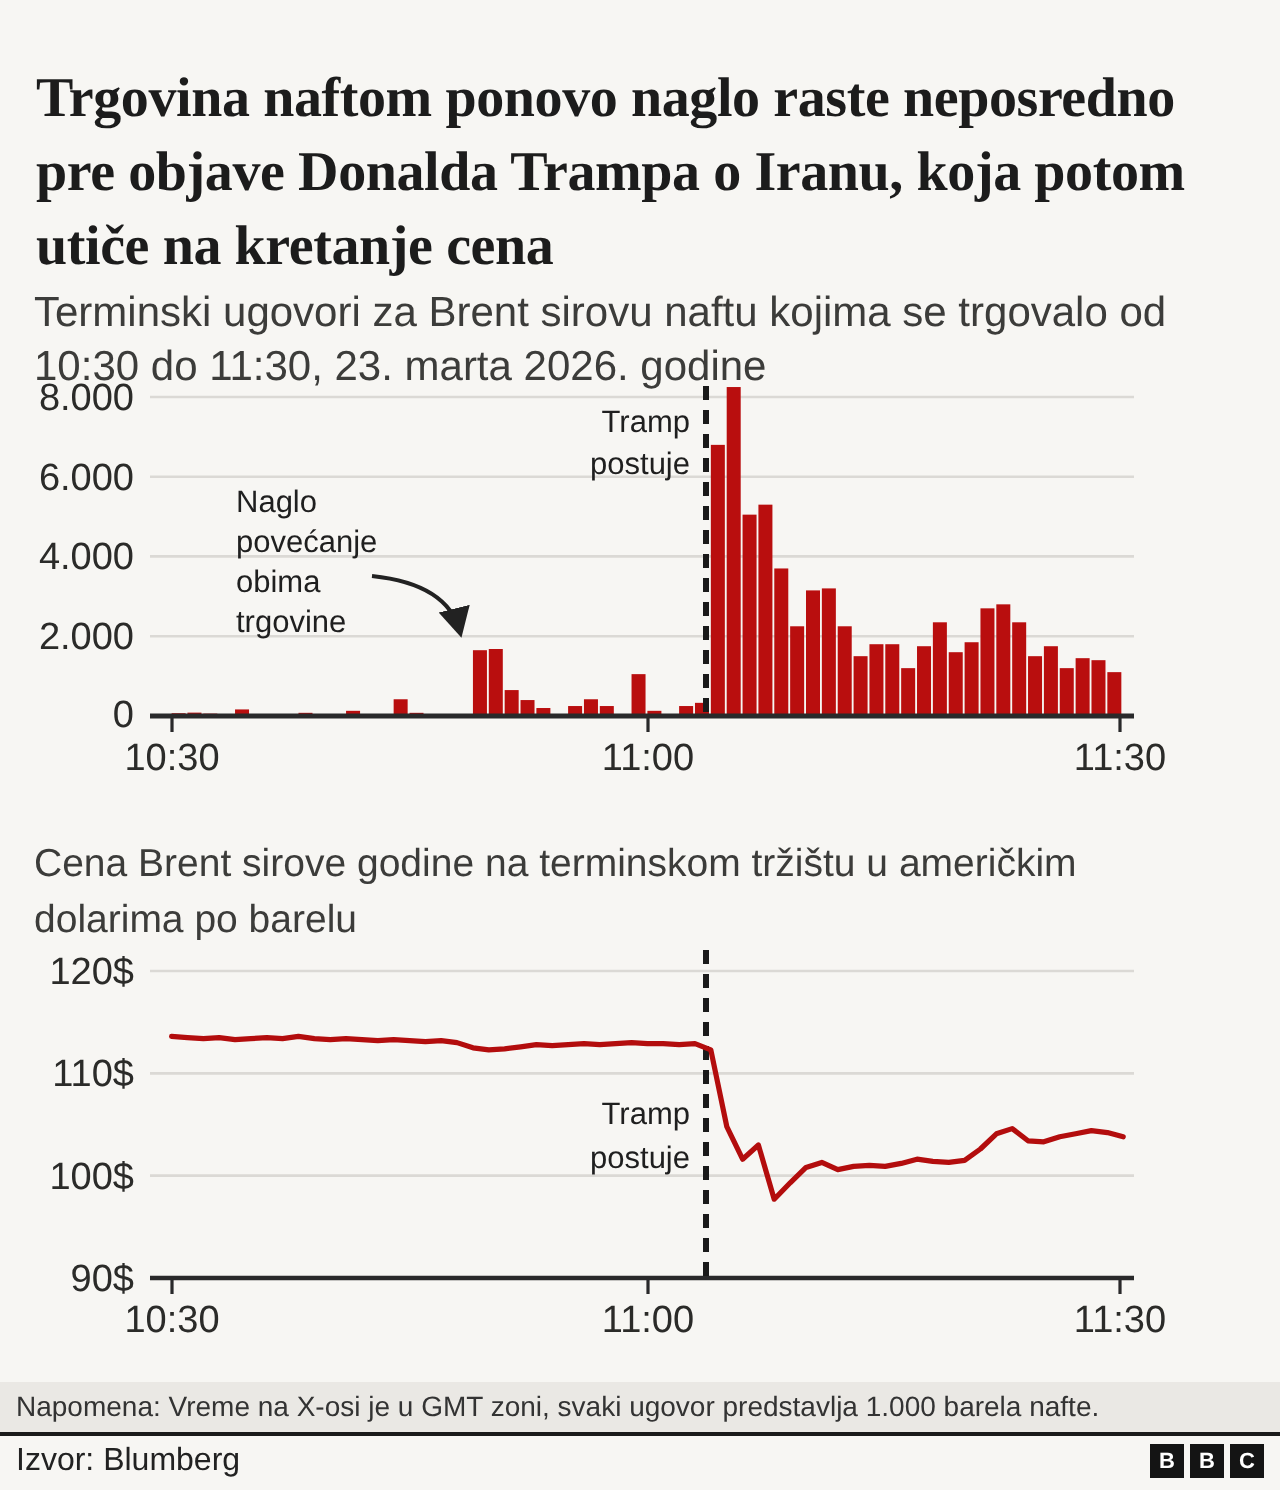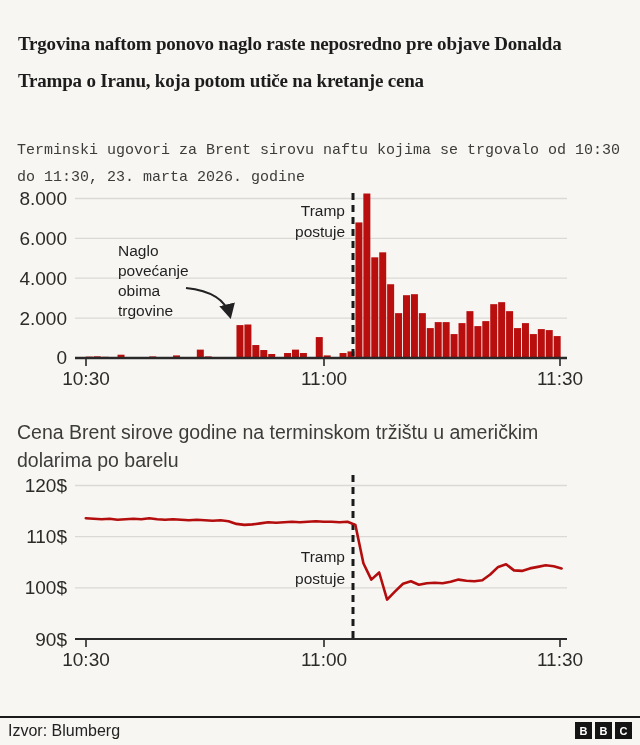--- a/index.html
+++ b/index.html
@@ -7,7 +7,7 @@
            font-family:"Liberation Sans",sans-serif;color:#222;}
   .headline{position:absolute;top:12px;left:18px;width:606px;
             font-family:"Liberation Serif","DejaVu Serif",serif;font-weight:700;
-            font-size:19px;line-height:37px;color:#1c1c1c;letter-spacing:-0.2px;}
+            font-size:28px;line-height:37px;color:#1c1c1c;letter-spacing:-0.2px;}
   .subtitle1{position:absolute;top:122px;left:17px;width:606px;
              font-size:15px;line-height:27px;color:#3c3c3a;font-family:Liberation Mono, monospace;}
   .subtitle2{position:absolute;top:398px;left:17px;width:600px;

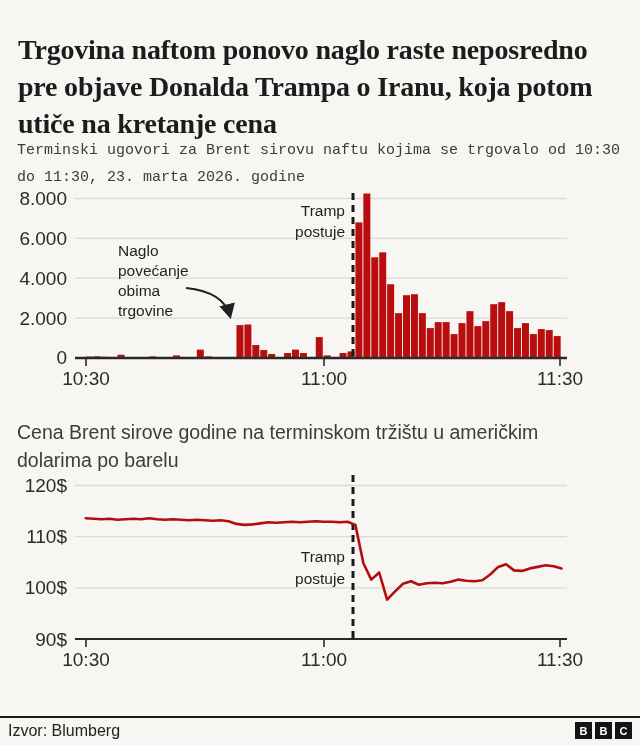--- a/index.html
+++ b/index.html
@@ -9,7 +9,7 @@
             font-family:"Liberation Serif","DejaVu Serif",serif;font-weight:700;
             font-size:28px;line-height:37px;color:#1c1c1c;letter-spacing:-0.2px;}
   .subtitle1{position:absolute;top:122px;left:17px;width:606px;
-             font-size:15px;line-height:27px;color:#3c3c3a;font-family:Liberation Mono, monospace;}
+             font-size:21px;line-height:27px;color:#3c3c3a;}
   .subtitle2{position:absolute;top:398px;left:17px;width:600px;
              font-size:19.5px;line-height:28px;color:#3c3c3a;}
   svg text{font-family:"Liberation Sans",sans-serif;fill:#2b2b29;}

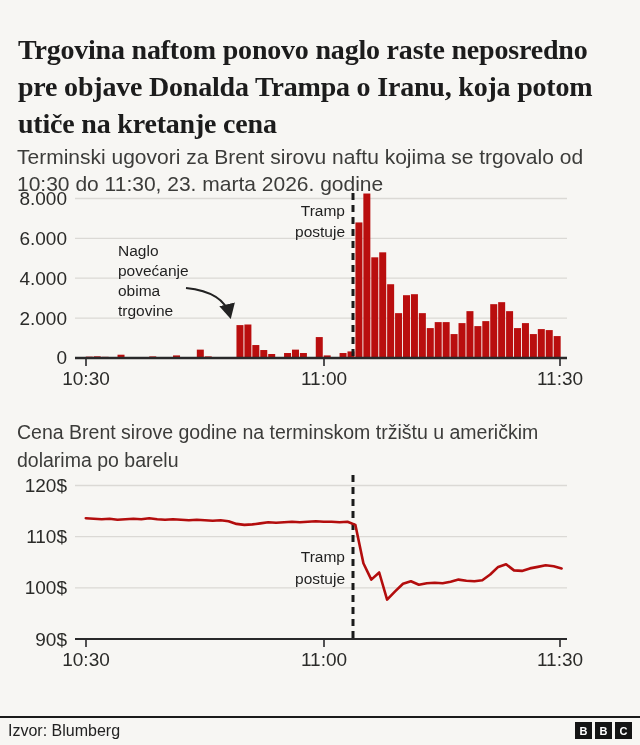--- a/index.html
+++ b/index.html
@@ -168,6 +168,9 @@
     <polyline id="price-line" fill="none" stroke="#b30d0d" stroke-width="2.6" stroke-linejoin="round" stroke-linecap="round" points="85.8,48.2 93.7,48.8 101.7,49.3 109.6,48.8 117.5,49.8 125.4,49.3 133.4,48.8 141.3,49.3 149.2,48.2 157.2,49.3 165.1,49.8 173.0,49.3 181.0,49.8 188.9,50.3 196.8,49.8 204.8,50.3 212.7,50.8 220.6,50.3 228.5,51.3 236.5,53.9 244.4,54.9 252.3,54.4 260.3,53.4 268.2,52.3 276.1,52.8 284.1,52.3 292.0,51.8 299.9,52.3 307.8,51.8 315.8,51.3 323.7,51.8 331.6,51.8 339.6,52.3 347.5,51.8 355.4,54.9 363.4,93.3 371.3,109.6 379.2,102.5 387.1,129.6 395.1,121.4 403.0,113.7 410.9,111.2 418.9,114.8 426.8,113.2 434.7,112.7 442.6,113.2 450.6,111.7 458.5,109.6 466.4,110.7 474.4,111.2 482.3,110.2 490.2,104.5 498.2,96.9 506.1,94.3 514.0,100.4 521.9,100.9 529.9,98.4 537.8,96.9 545.7,95.3 553.7,96.3 561.6,98.4"></polyline>
   </svg>
 
+  <div class="note-band">
+    <span class="note-text">Napomena: Vreme na X-osi je u GMT zoni, svaki ugovor predstavlja 1.000 barela nafte.</span>
+  </div>
   <div class="rule"></div>
   <div class="source-row">
     <span class="source-text">Izvor: Blumberg</span>

